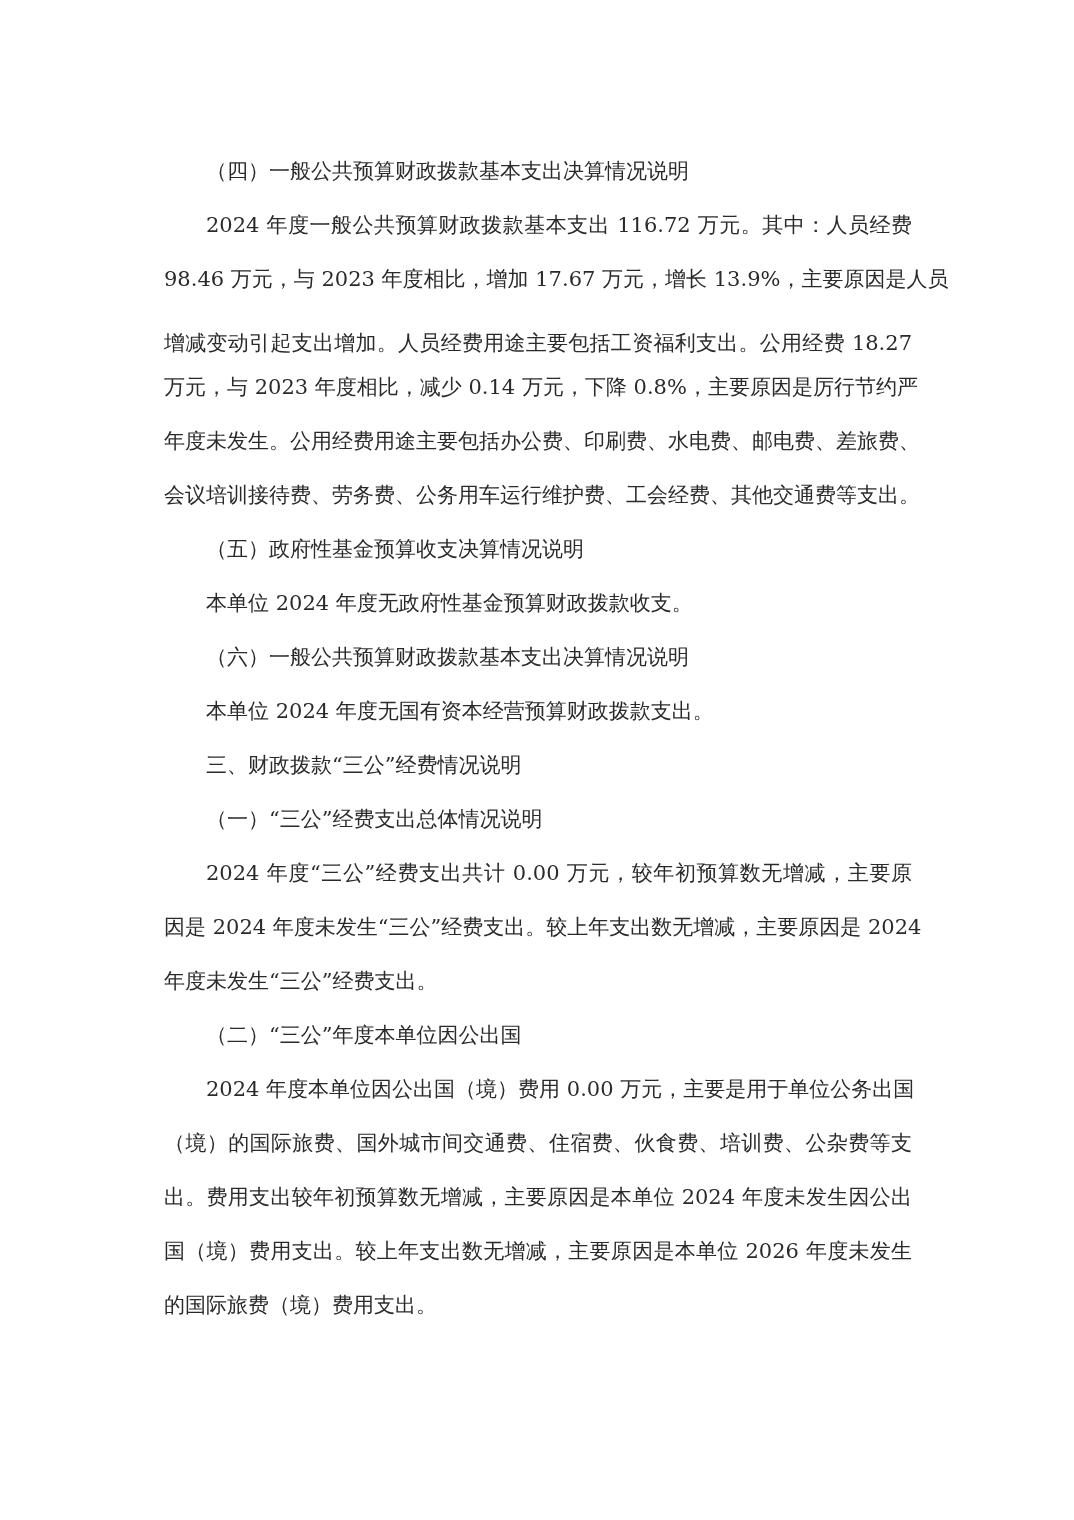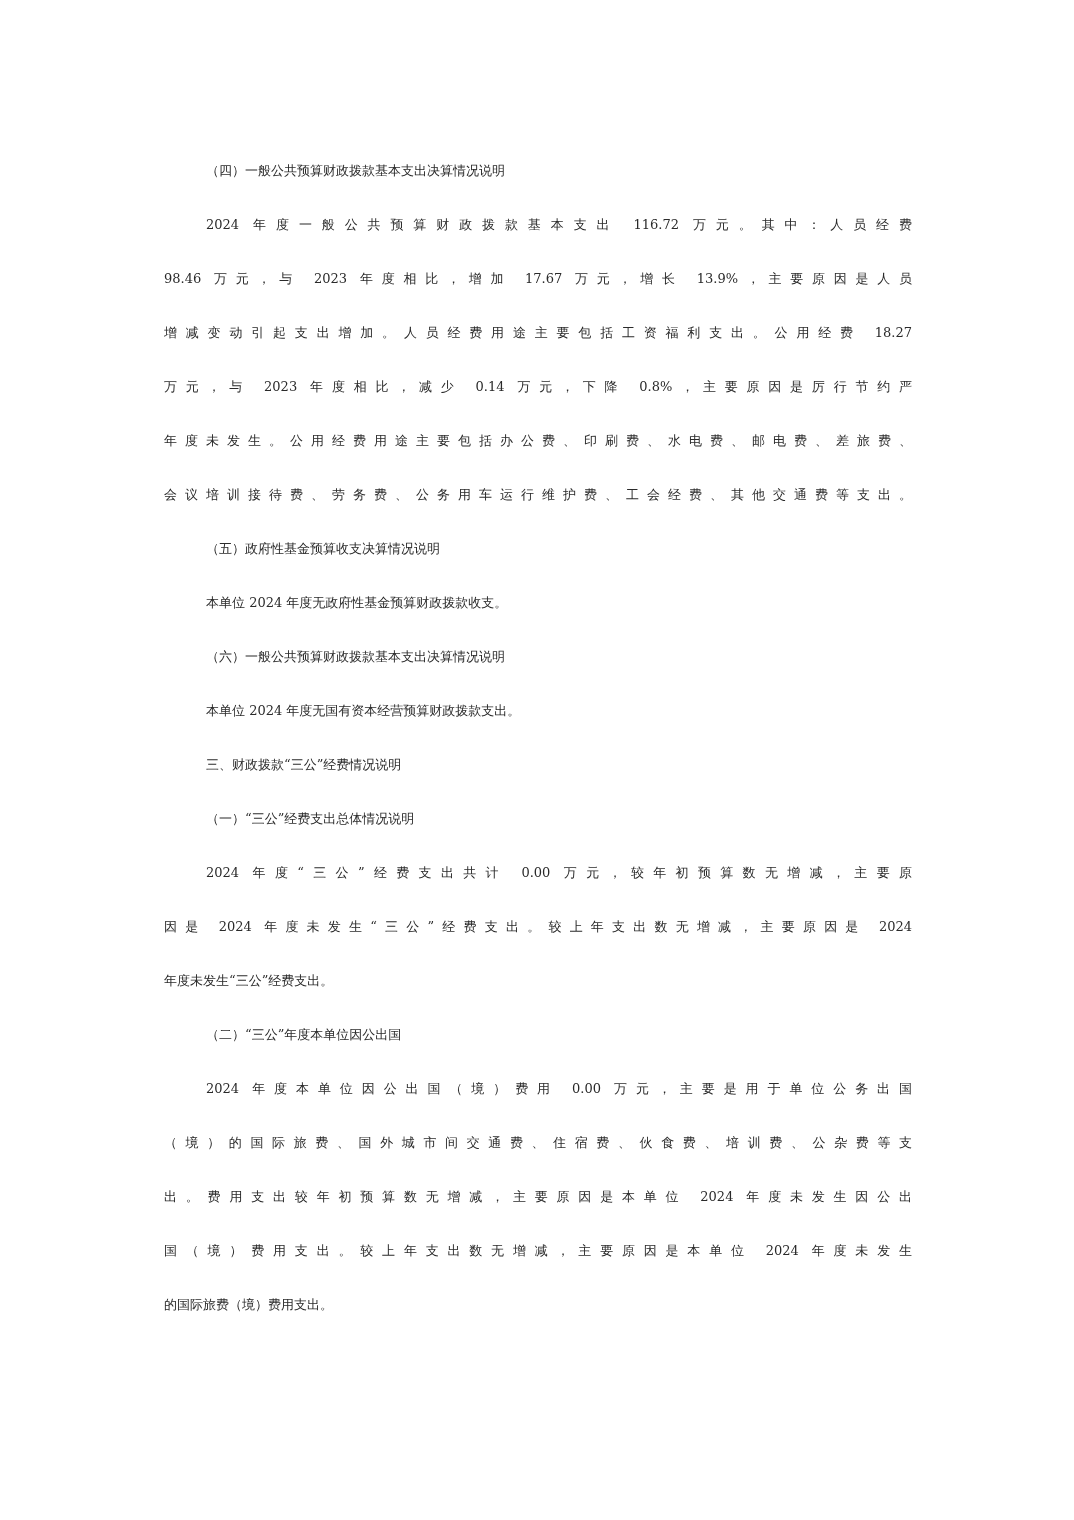--- a/index.html
+++ b/index.html
@@ -25,7 +25,7 @@
       position: absolute;
       left: 0;
       white-space: nowrap;
-      font-size: 13px;
+      font-size: 21px;
       line-height: 30px;
       height: 30px;
       letter-spacing: 0px;

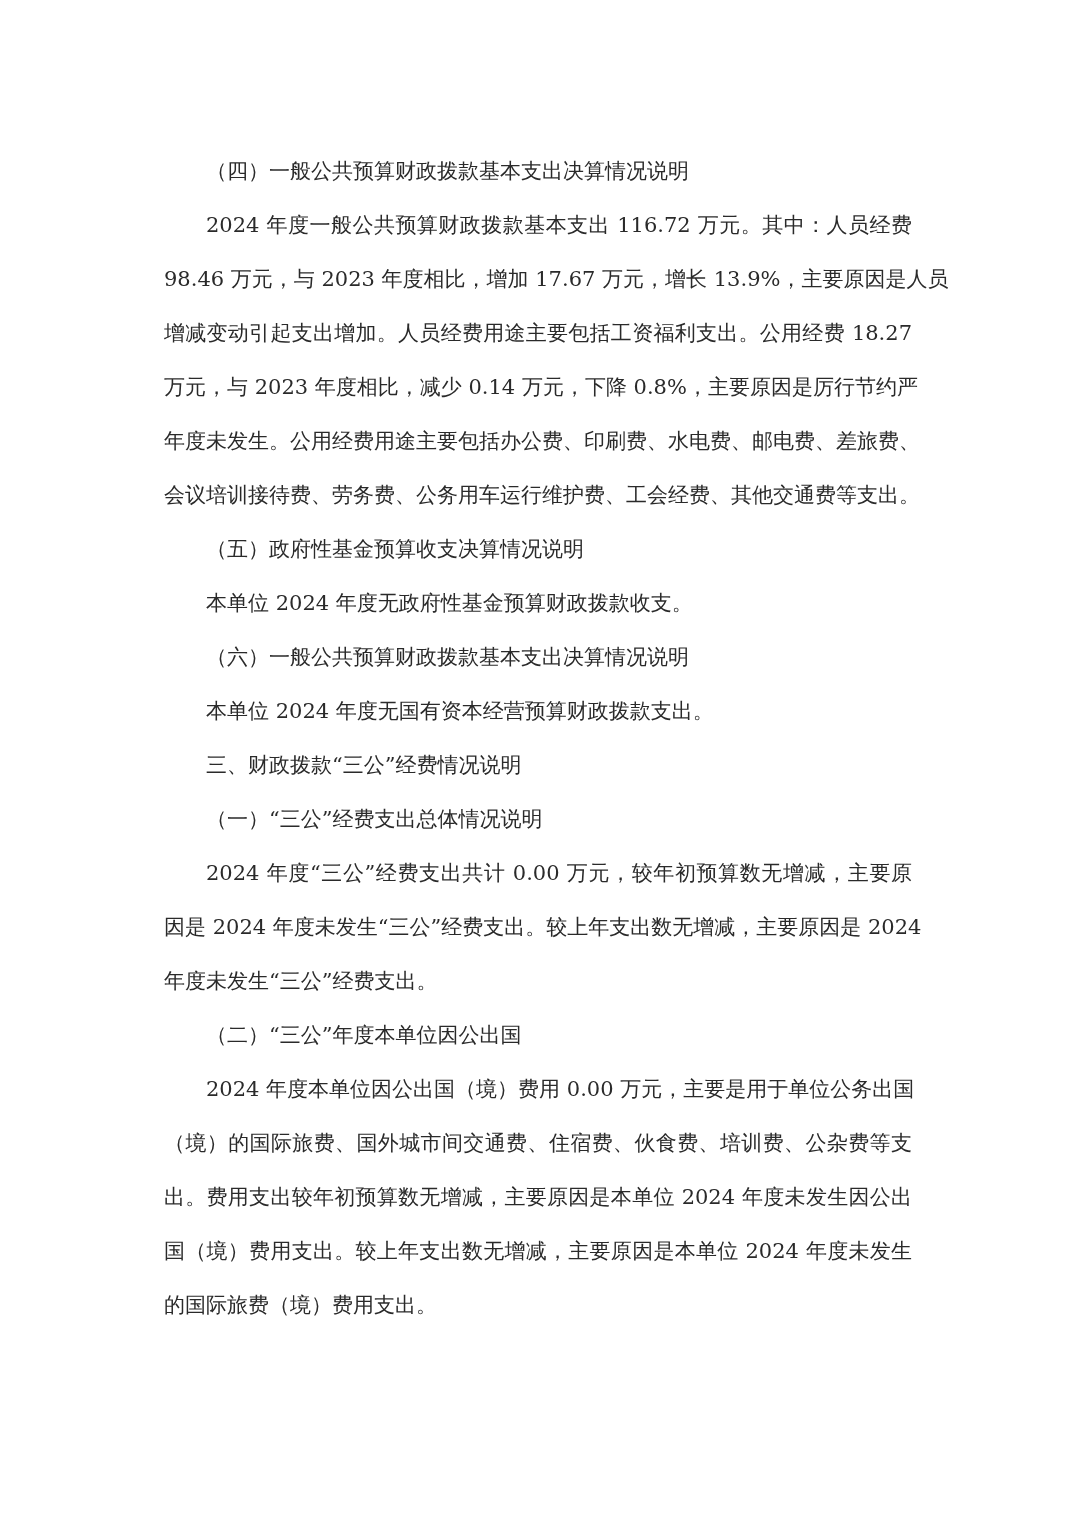--- a/index.html
+++ b/index.html
@@ -46,7 +46,7 @@
   <div class="line indent" style="top:156px">（四）一般公共预算财政拨款基本支出决算情况说明</div>
   <div class="line indent justify" style="top:210px">2024 年度一般公共预算财政拨款基本支出 116.72 万元。其中：人员经费</div>
   <div class="line justify" style="top:264px">98.46 万元，与 2023 年度相比，增加 17.67 万元，增长 13.9%，主要原因是人员</div>
-  <div class="line justify" style="top:318px">增减变动引起支出增加。人员经费用途主要包括工资福利支出。公用经费 18.27</div>
+  <div class="line justify" style="top:328px">增减变动引起支出增加。人员经费用途主要包括工资福利支出。公用经费 18.27</div>
   <div class="line justify" style="top:372px">万元，与 2023 年度相比，减少 0.14 万元，下降 0.8%，主要原因是厉行节约严</div>
   <div class="line justify" style="top:426px">年度未发生。公用经费用途主要包括办公费、印刷费、水电费、邮电费、差旅费、</div>
   <div class="line justify" style="top:480px">会议培训接待费、劳务费、公务用车运行维护费、工会经费、其他交通费等支出。</div>

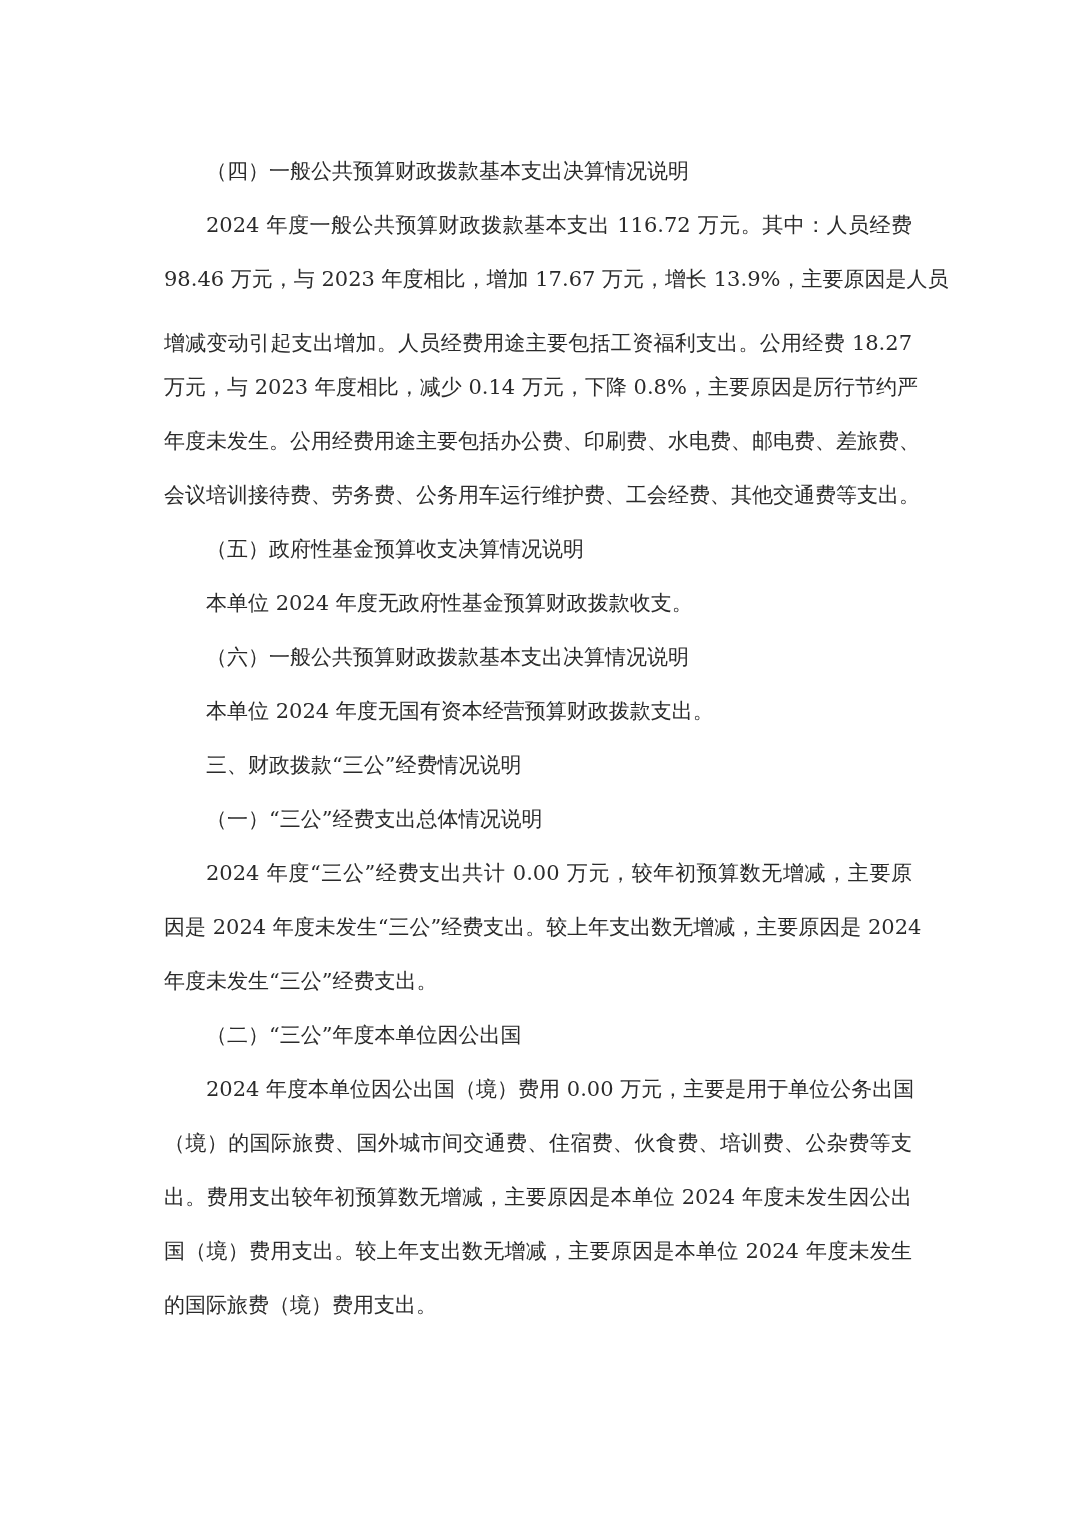--- a/index.html
+++ b/index.html
@@ -68,7 +68,7 @@
   <div class="line indent justify" style="top:1074px">2024 年度本单位因公出国（境）费用 0.00 万元，主要是用于单位公务出国</div>
   <div class="line justify" style="top:1128px">（境）的国际旅费、国外城市间交通费、住宿费、伙食费、培训费、公杂费等支</div>
   <div class="line justify" style="top:1182px">出。费用支出较年初预算数无增减，主要原因是本单位 2024 年度未发生因公出</div>
-  <div class="line justify" style="top:1236px">国（境）费用支出。较上年支出数无增减，主要原因是本单位 2024 年度未发生</div>
+  <div class="line justify" style="top:1236px">国（境）费用支出。较上年支出数无增减，主要原因是本单位 2026 年度未发生</div>
   <div class="line" style="top:1290px">的国际旅费（境）费用支出。</div>
 
 </div>

